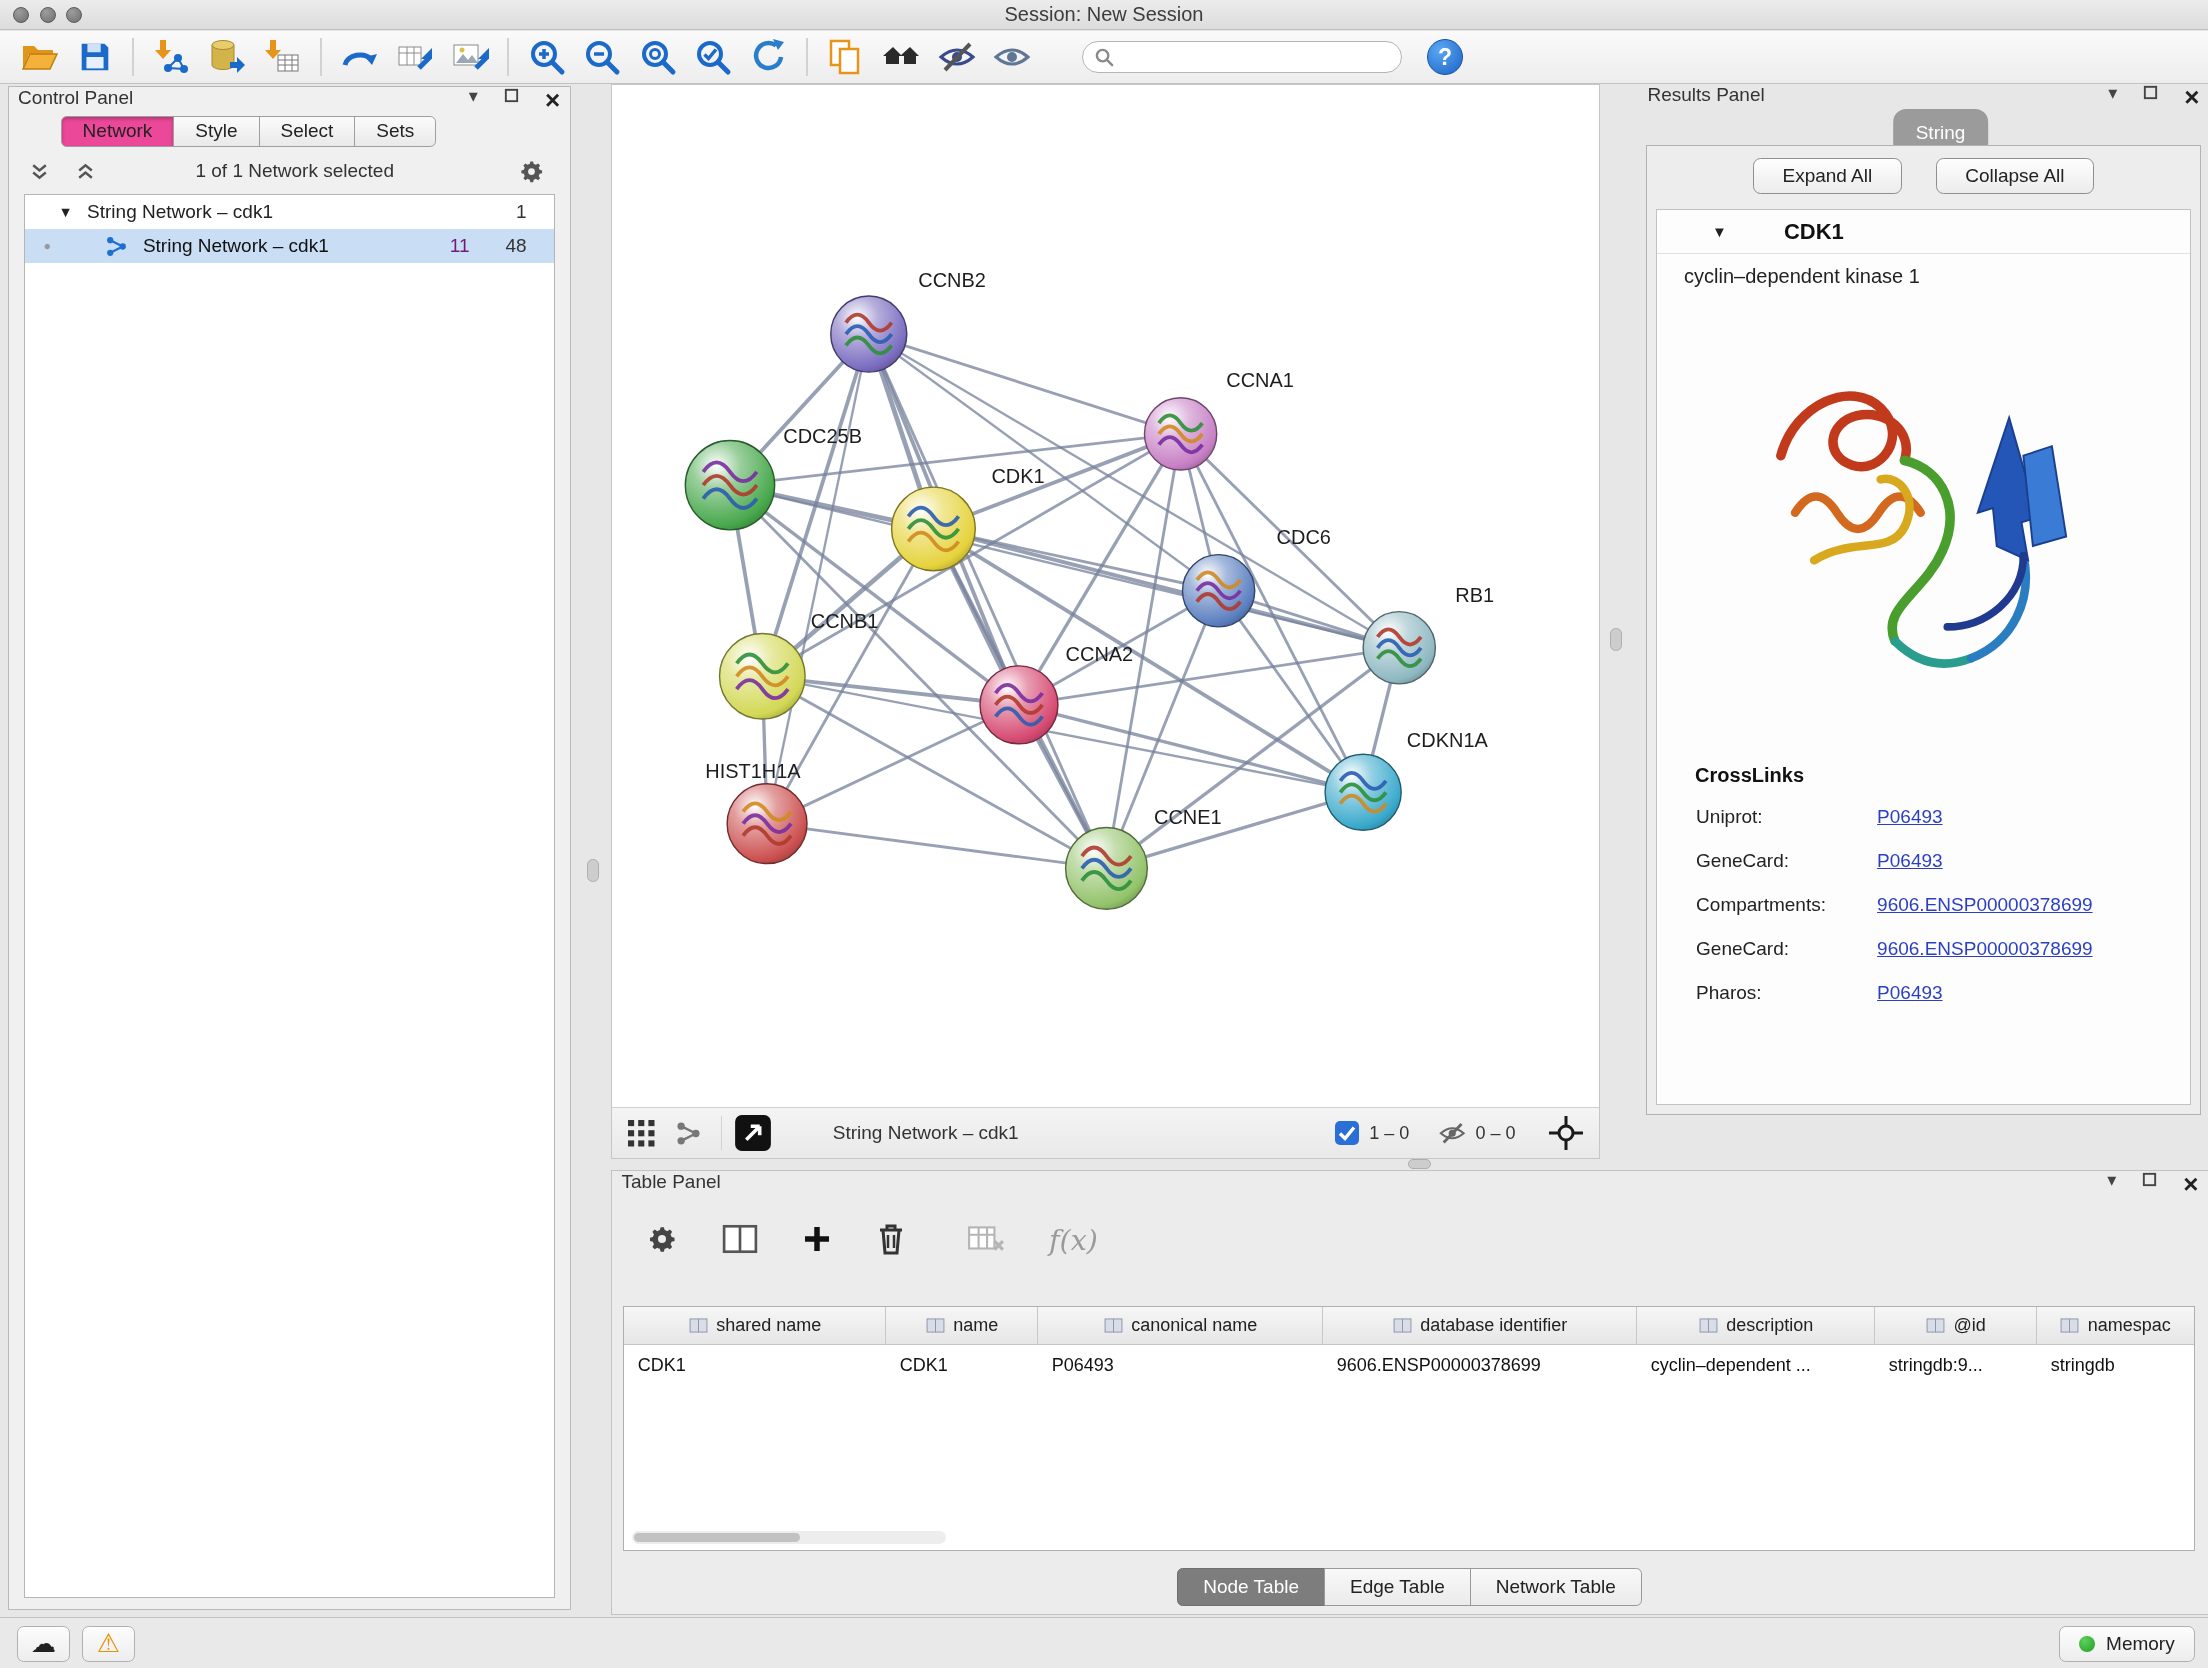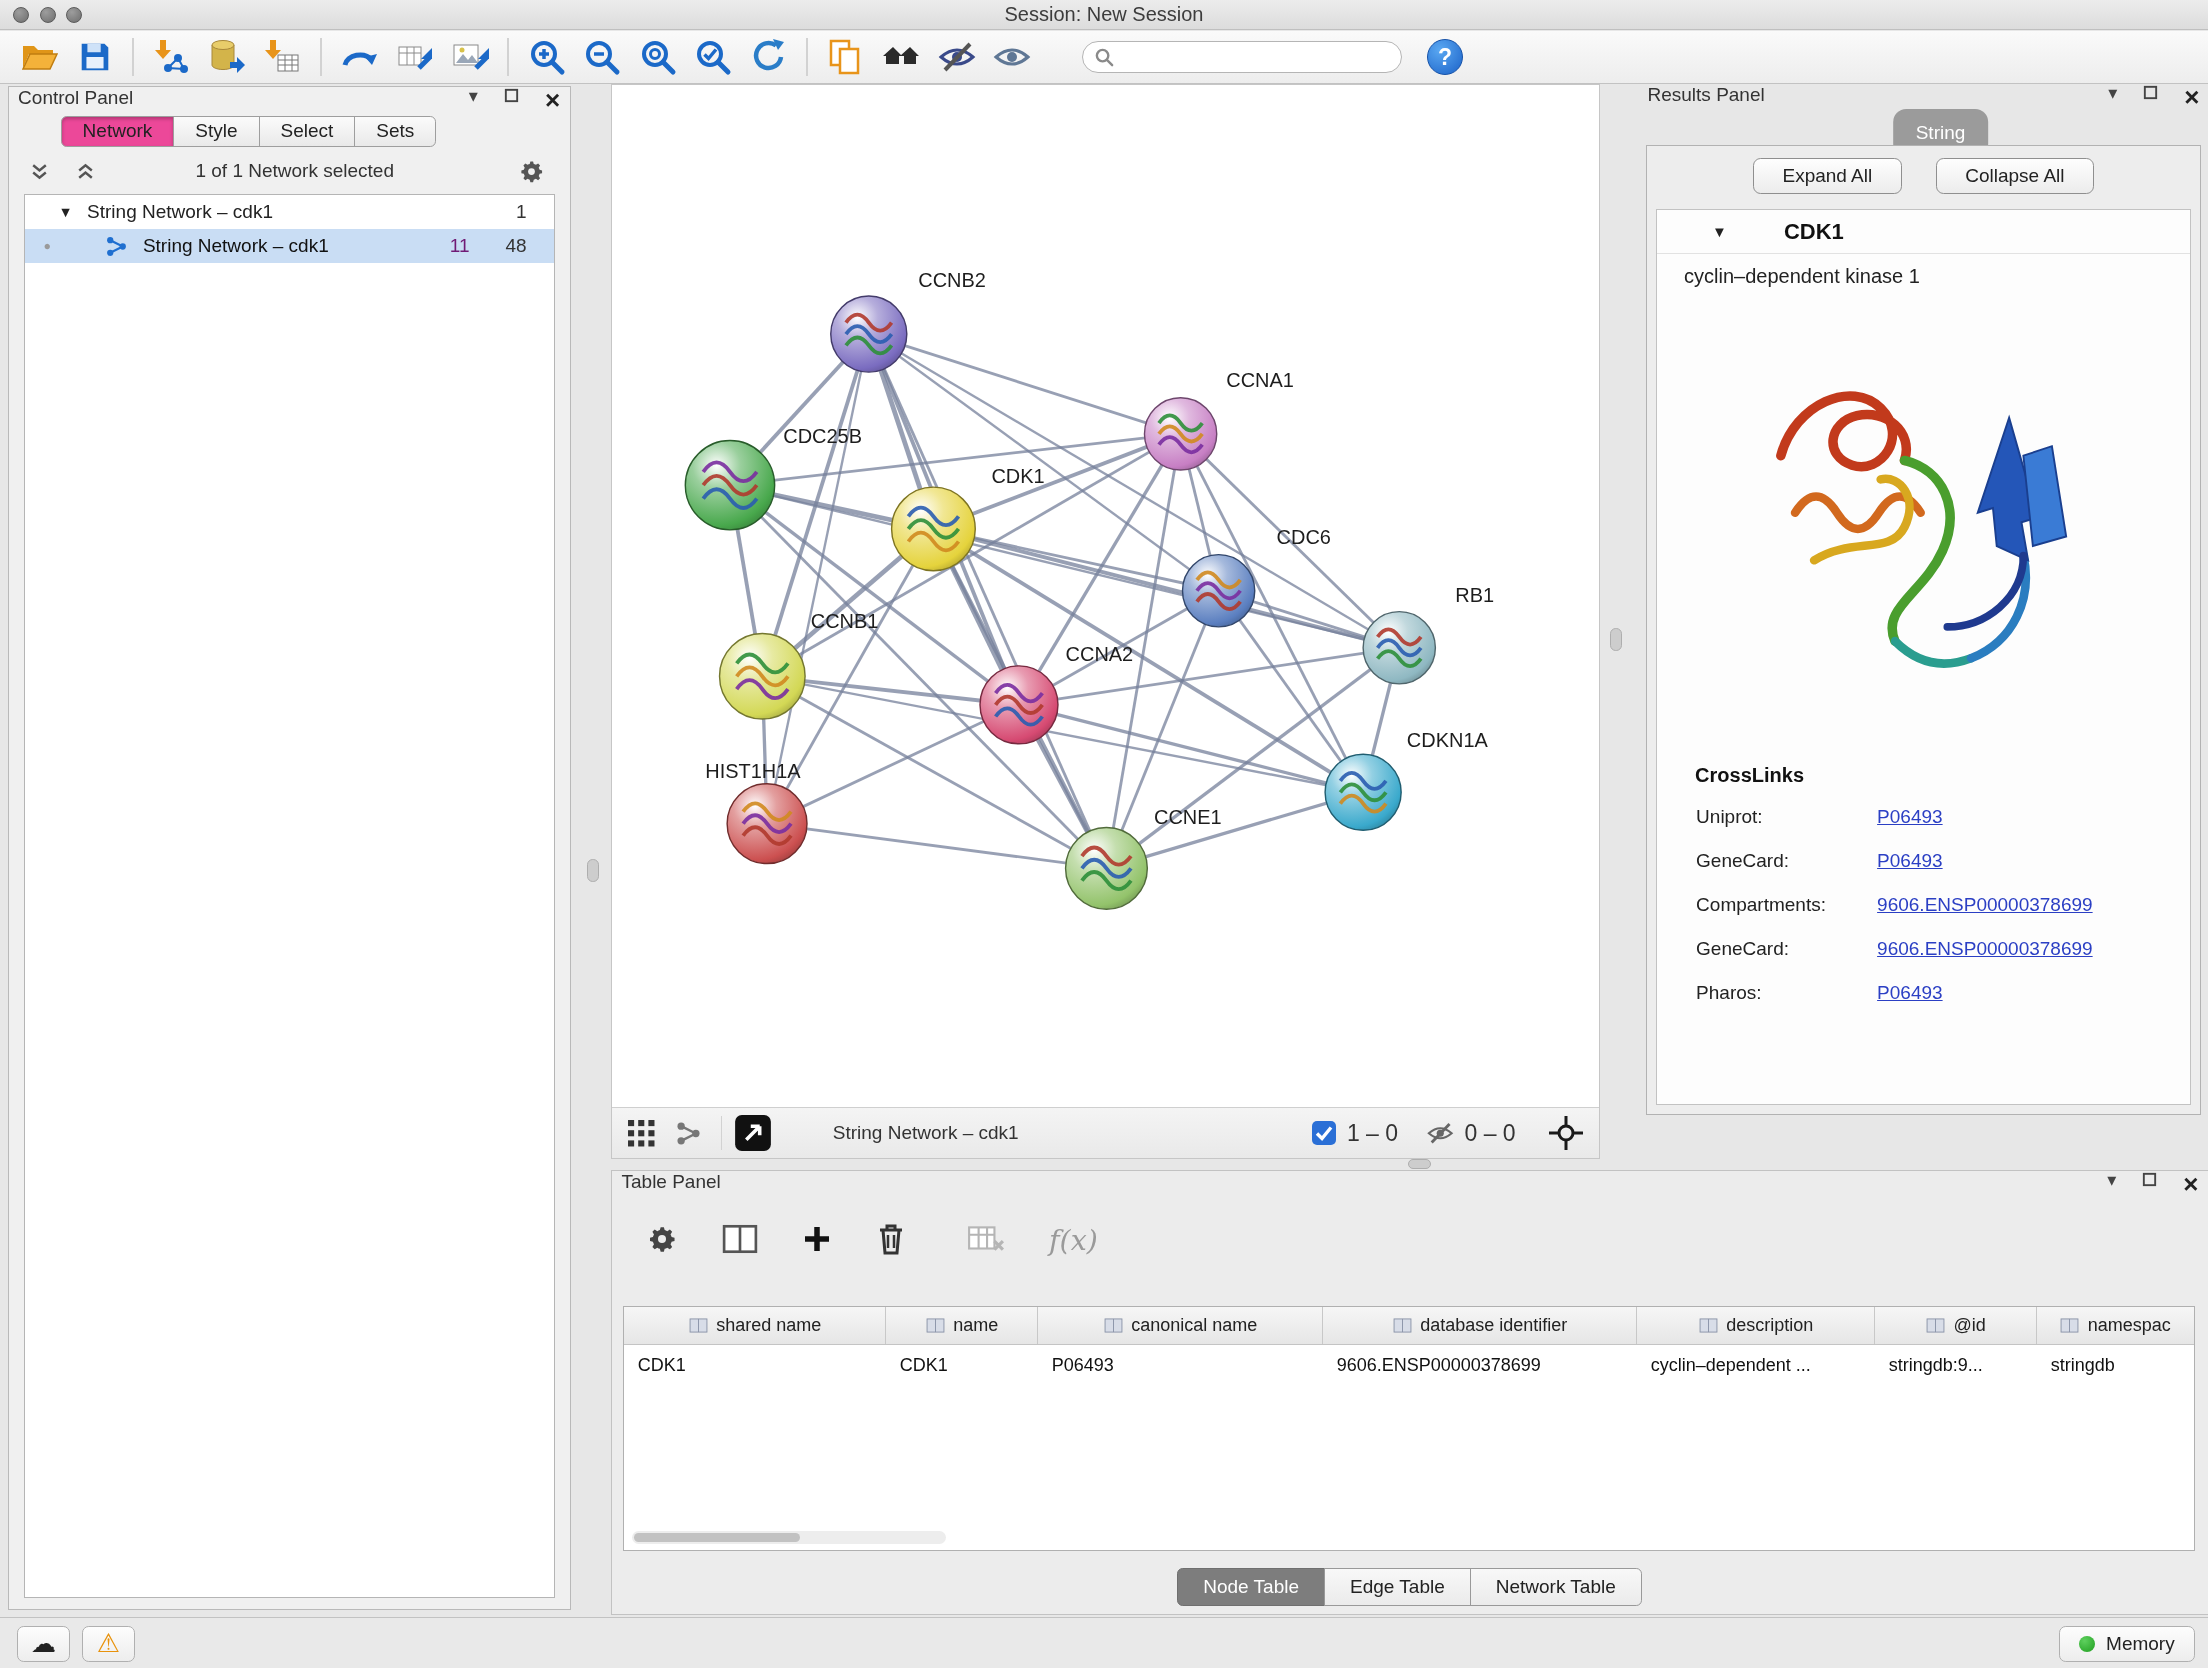--- a/index.html
+++ b/index.html
@@ -72,7 +72,7 @@
   .ns-ic { display: flex; align-items: center; justify-content: center; margin-right: 19px; }
   .ns-sep { width: 1.9px; height: 34px; background: #d2d2d2; margin: 0 11.4px 0 0; }
   .ns-title { margin-left: 42px; font-size: 19px; color: #333; }
-  .ns-right { margin-left: auto; display: flex; align-items: center; gap: 11.4px; font-size: 23px; color: #333; }
+  .ns-right { margin-left: auto; display: flex; align-items: center; gap: 11.4px; font-size: 18px; color: #333; }
   .ns-counter { display: flex; align-items: center; gap: 9.5px; margin-left: 17px; }
 
   

